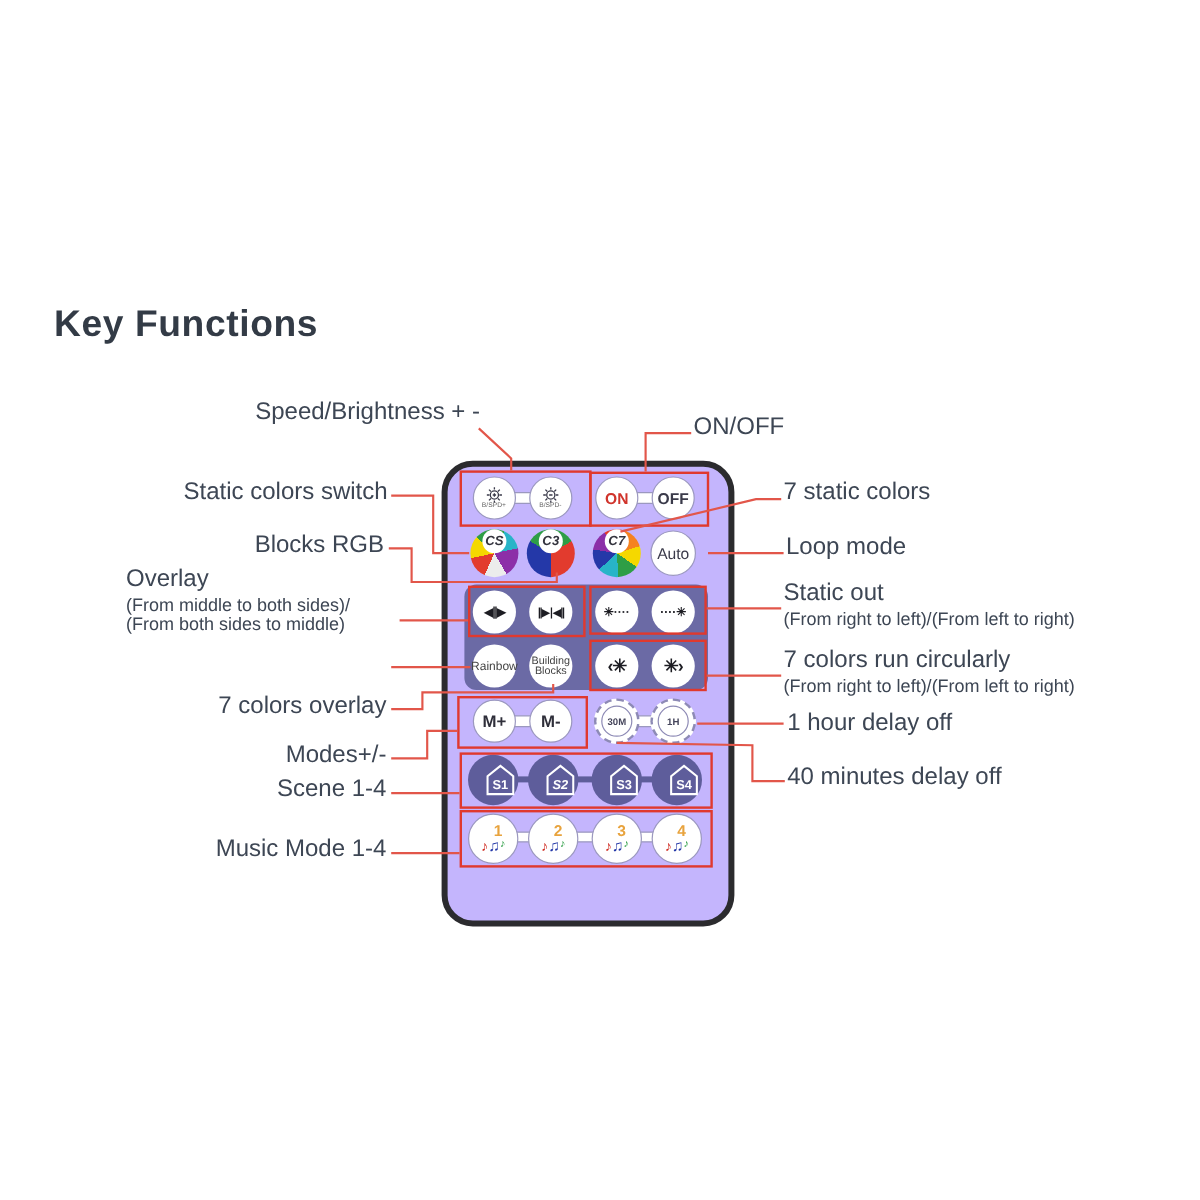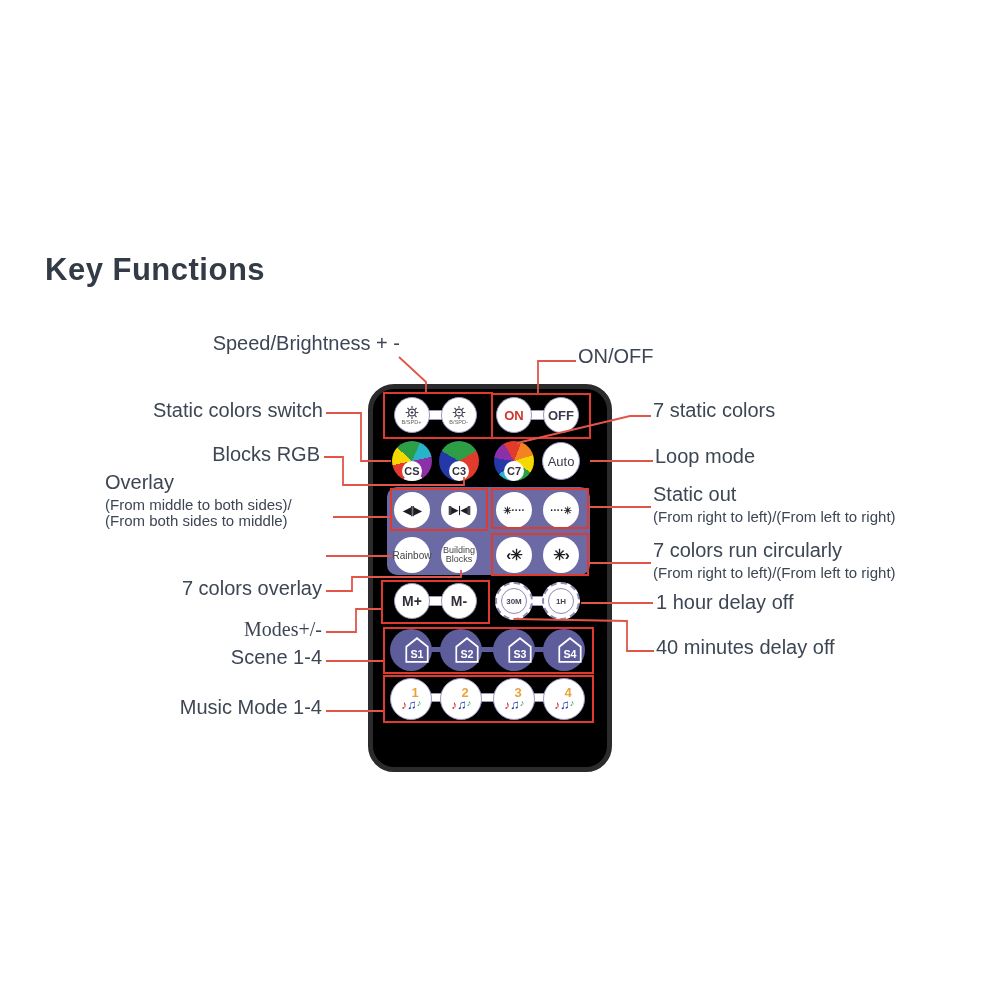--- a/index.html
+++ b/index.html
@@ -13,7 +13,7 @@
   .sub{font-size:15px;color:#3d4654;line-height:16px;white-space:nowrap;}
   
   #remote{position:absolute;left:368px;top:384px;width:234px;height:378px;border:5px solid #2b2b2e;
-          border-radius:26px;background:#000000;}
+          border-radius:26px;background:#c4b5fd;}
   #remote *{box-sizing:border-box;}
   .btn{position:absolute;background:#fff;border:1px solid #9b98bf;border-radius:50%;
        display:flex;align-items:center;justify-content:center;color:#3a3a4a;}

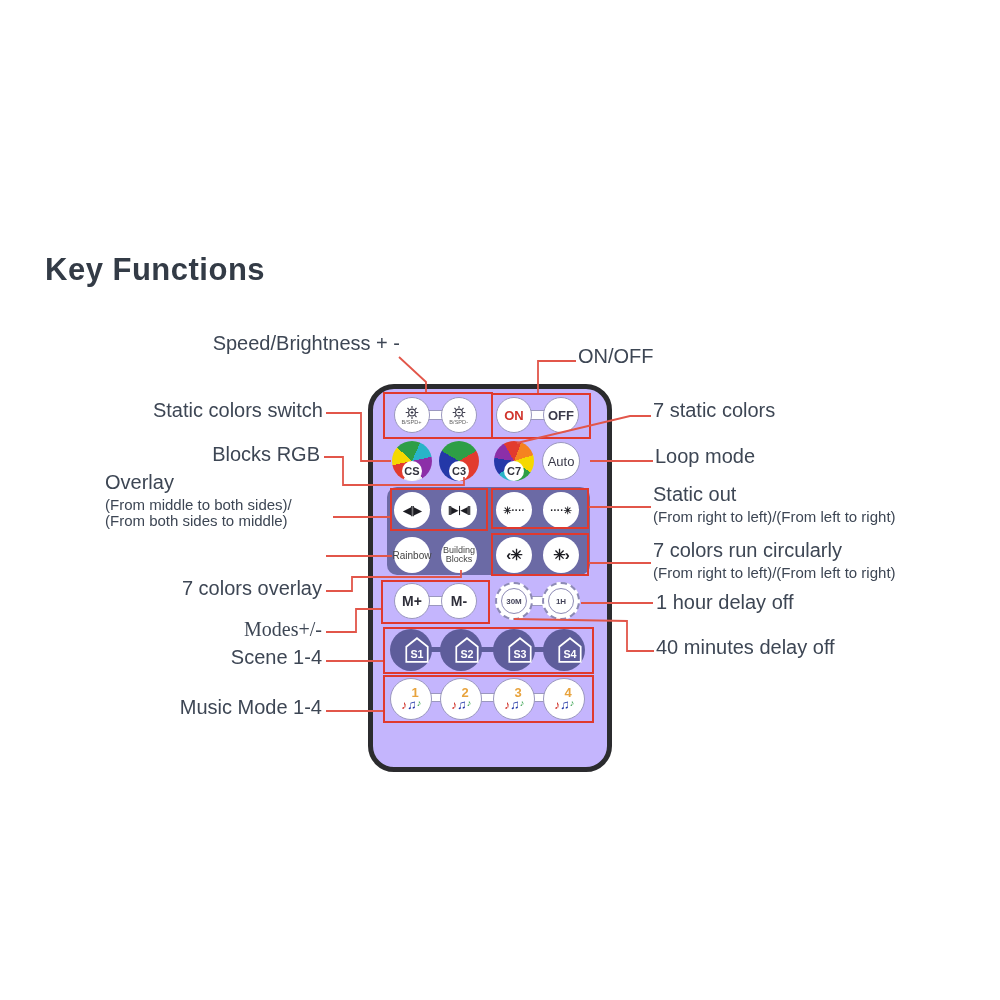--- a/index.html
+++ b/index.html
@@ -20,7 +20,7 @@
   .bridge{position:absolute;background:#fff;border:1px solid #9b98bf;border-radius:2px;}
   .panel{position:absolute;left:14px;top:98px;width:203px;height:88px;background:#6b6aa5;border-radius:10px;}
   .flat{border:none;}
-  .wheel{position:absolute;border-radius:50%;display:flex;align-items:flex-end;justify-content:center;}
+  .wheel{position:absolute;border-radius:50%;display:flex;align-items:flex-start;justify-content:center;font-style:italic;}
   .wheel .hub{width:20px;height:20px;border-radius:50%;background:#fff;display:flex;align-items:center;
               justify-content:center;font-size:11px;font-weight:700;color:#33333d;}
   .ic{font-weight:700;color:#1c1c22;letter-spacing:-1px;}

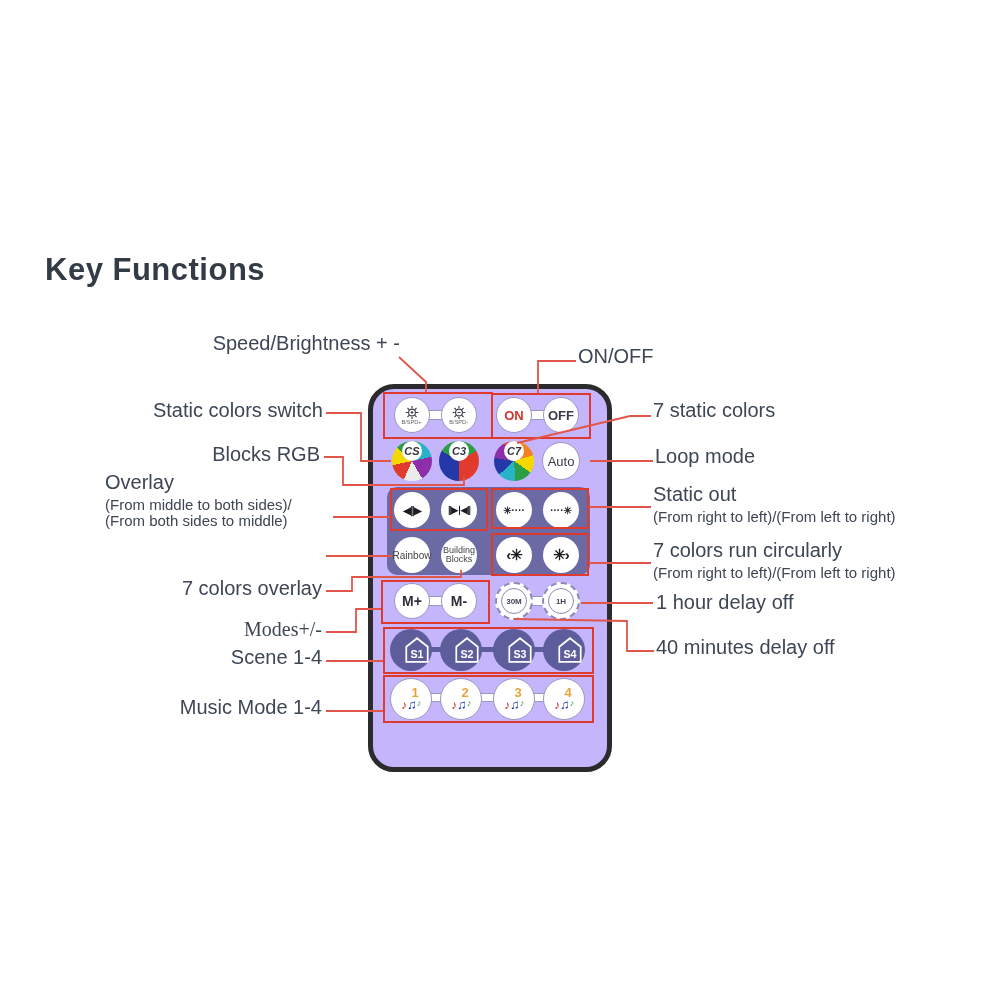--- a/index.html
+++ b/index.html
@@ -59,7 +59,7 @@
   </div>
 
   <div class="lbl r" style="right:678px;top:577px;">7 colors overlay</div>
-  <div class="lbl r" style="right:678px;top:618px;font-family:Liberation Serif, serif;">Modes+/-</div>
+  <div class="lbl r" style="right:678px;top:618px;">Modes+/-</div>
   <div class="lbl r" style="right:678px;top:646px;">Scene 1-4</div>
   <div class="lbl r" style="right:678px;top:696px;">Music Mode 1-4</div>
 

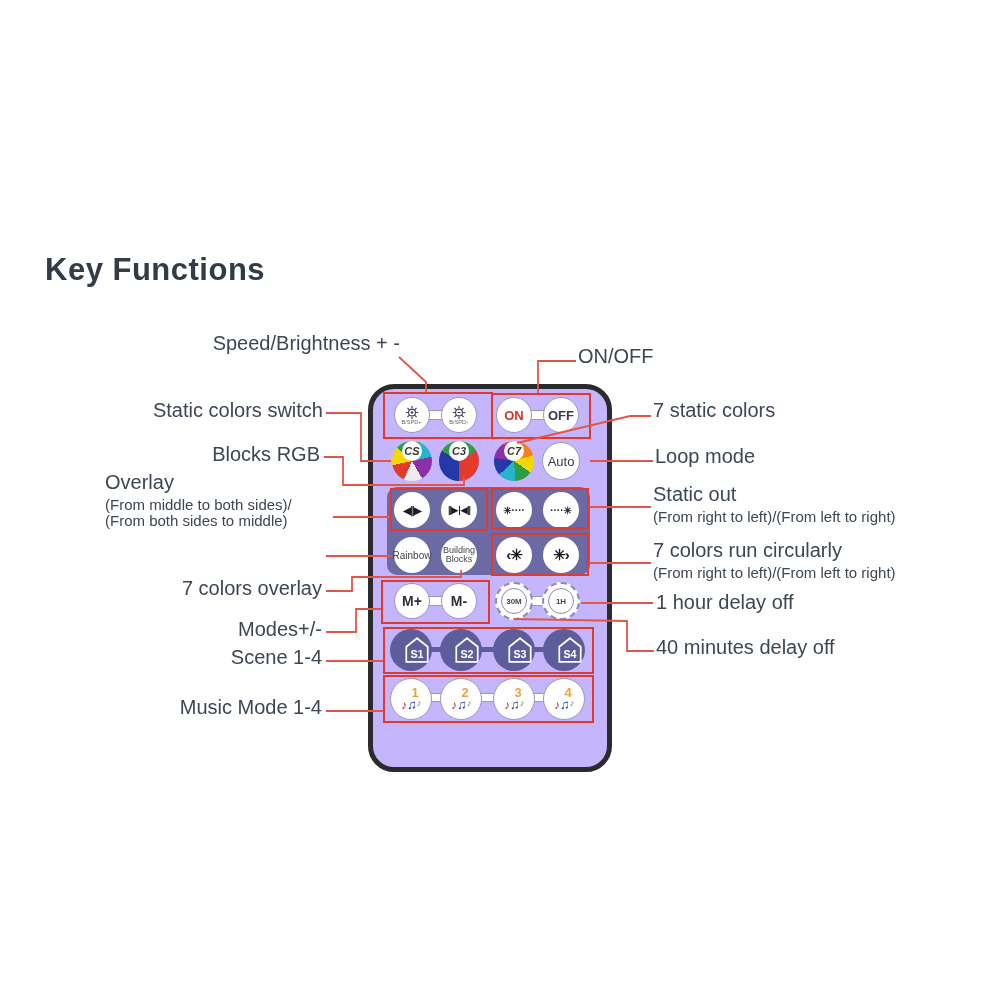--- a/index.html
+++ b/index.html
@@ -166,7 +166,7 @@
         <text x="14" y="21" text-anchor="middle" font-size="10" font-weight="bold" fill="#fff">S1</text>
       </svg>
     </div>
-    <div class="scene" style="left:67px;top:240px;">
+    <div class="scene" style="left:67px;top:240px;font-style:italic;">
       <svg width="30" height="30" viewBox="0 0 28 28">
         <path d="M14 3 L24 11 V25 H4 V11 Z" fill="none" stroke="#fff" stroke-width="1.6"></path>
         <text x="14" y="21" text-anchor="middle" font-size="10" font-weight="bold" fill="#fff">S2</text>

